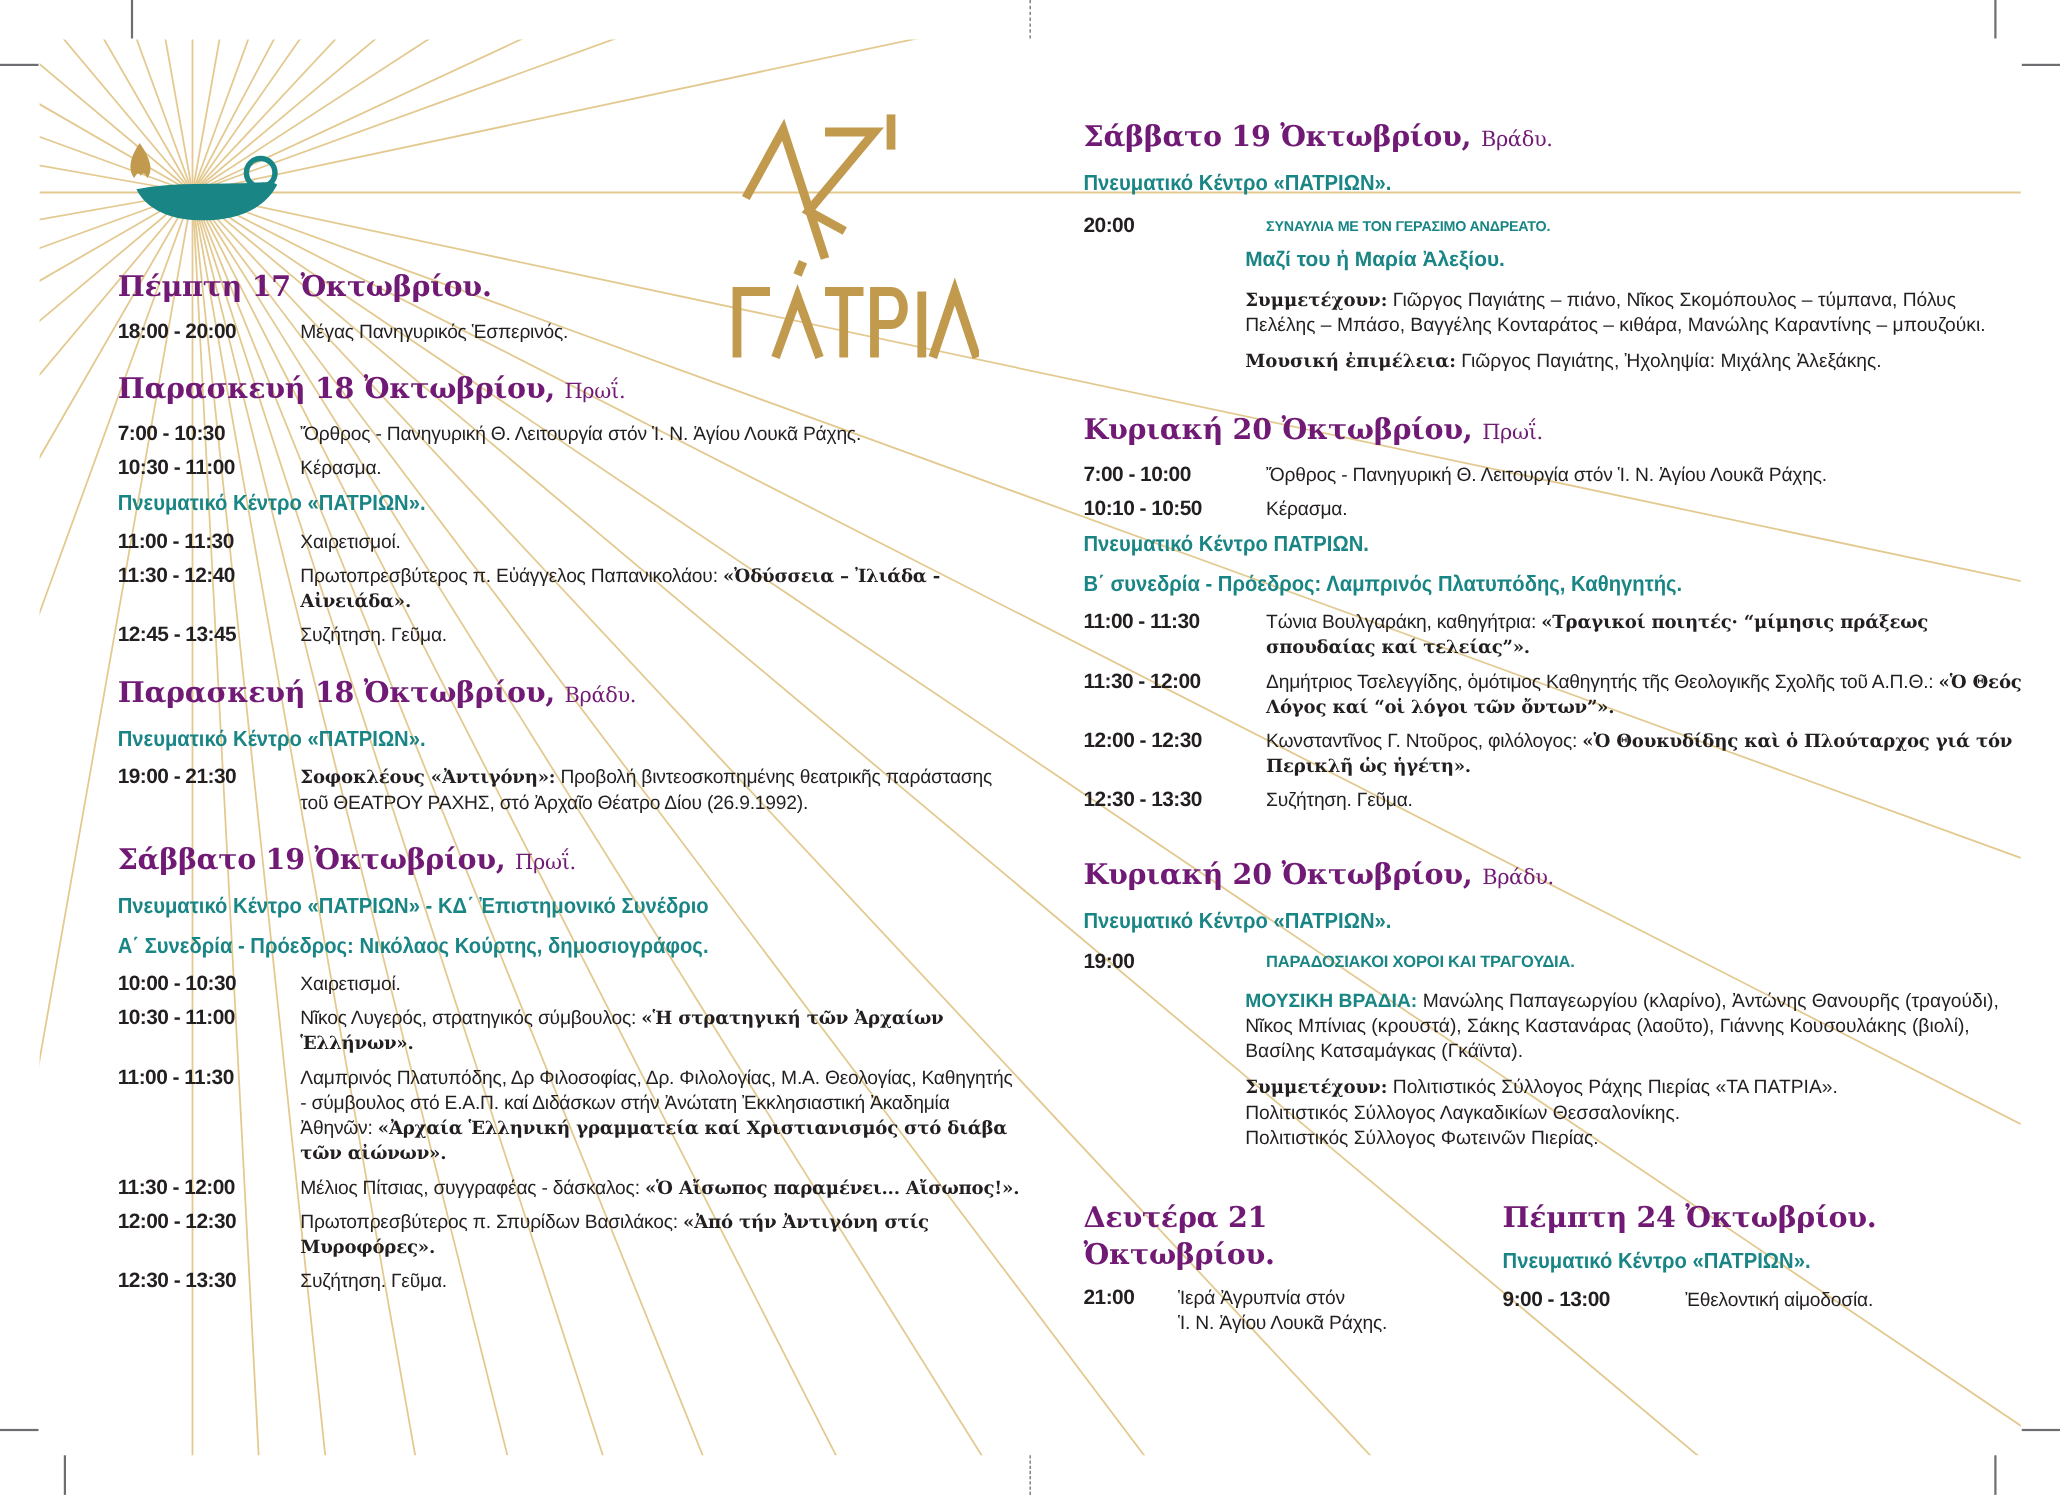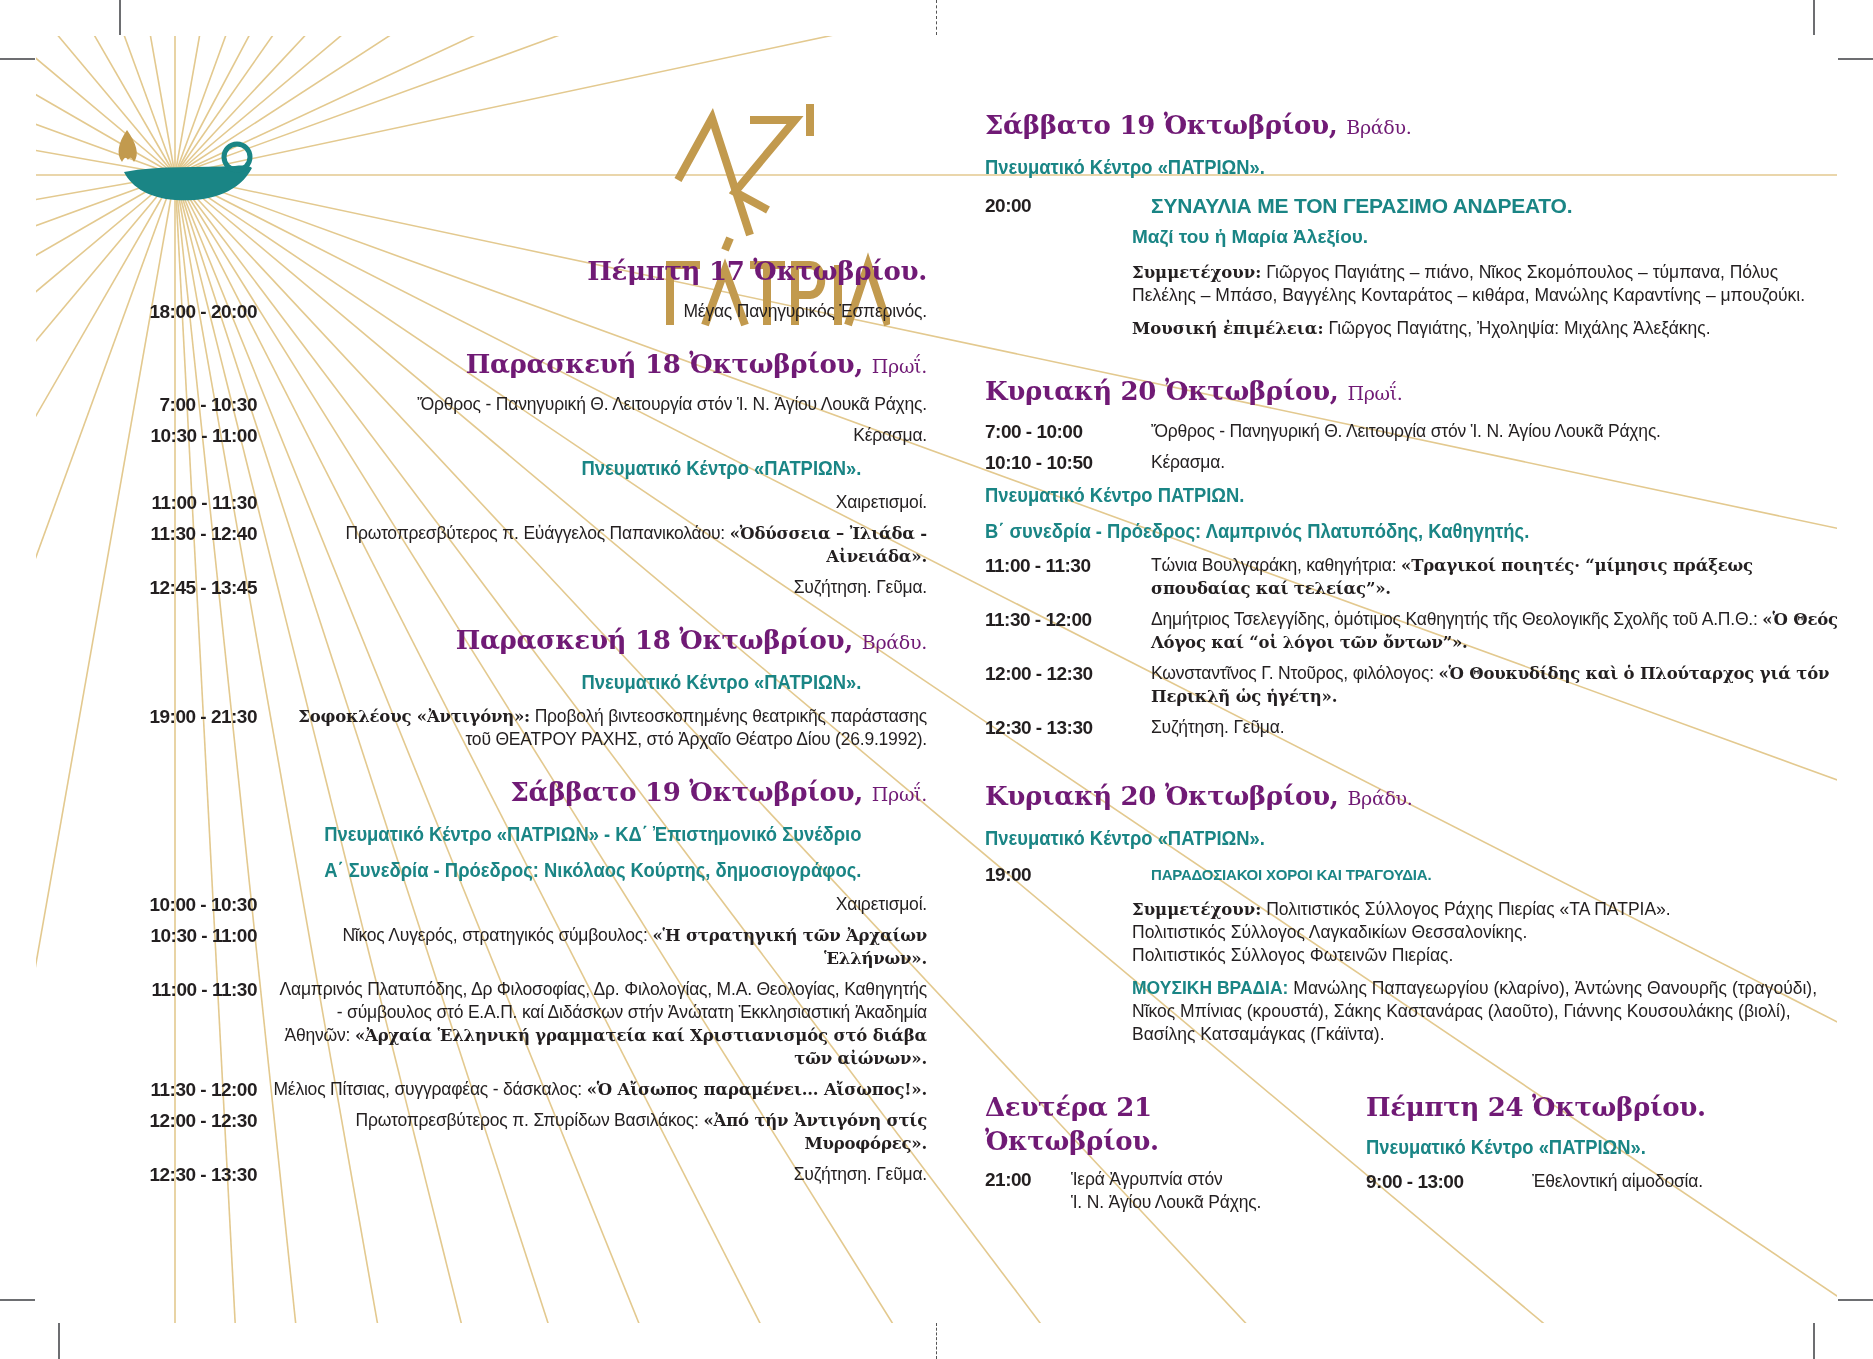--- a/index.html
+++ b/index.html
@@ -196,7 +196,7 @@
     <div class="venue">Πνευματικό Κέντρο «ΠΑΤΡΙΩΝ».</div>
     <div class="row" style="margin-top:14px">
       <span class="t">20:00</span>
-      <span class="d teal" style="font-size:21px">ΣΥΝΑΥΛΙΑ ΜΕ ΤΟΝ ΓΕΡΑΣΙΜΟ ΑΝΔΡΕΑΤΟ.</span>
+      <span class="d teal" style="font-size:13px">ΣΥΝΑΥΛΙΑ ΜΕ ΤΟΝ ΓΕΡΑΣΙΜΟ ΑΝΔΡΕΑΤΟ.</span>
     </div>
     <div class="tealtitle">Μαζί του ἡ Μαρία Ἀλεξίου.</div>
     <div class="sub"><b style="font-family:'DejaVu Serif',serif;font-size:16.5px">Συμμετέχουν:</b><span> Γιῶργος Παγιάτης – πιάνο, Νῖκος Σκομόπουλος – τύμπανα, Πόλυς Πελέλης – Μπάσο, Βαγγέλης Κονταράτος – κιθάρα, Μανώλης Καραντίνης – μπουζούκι.</span></div>

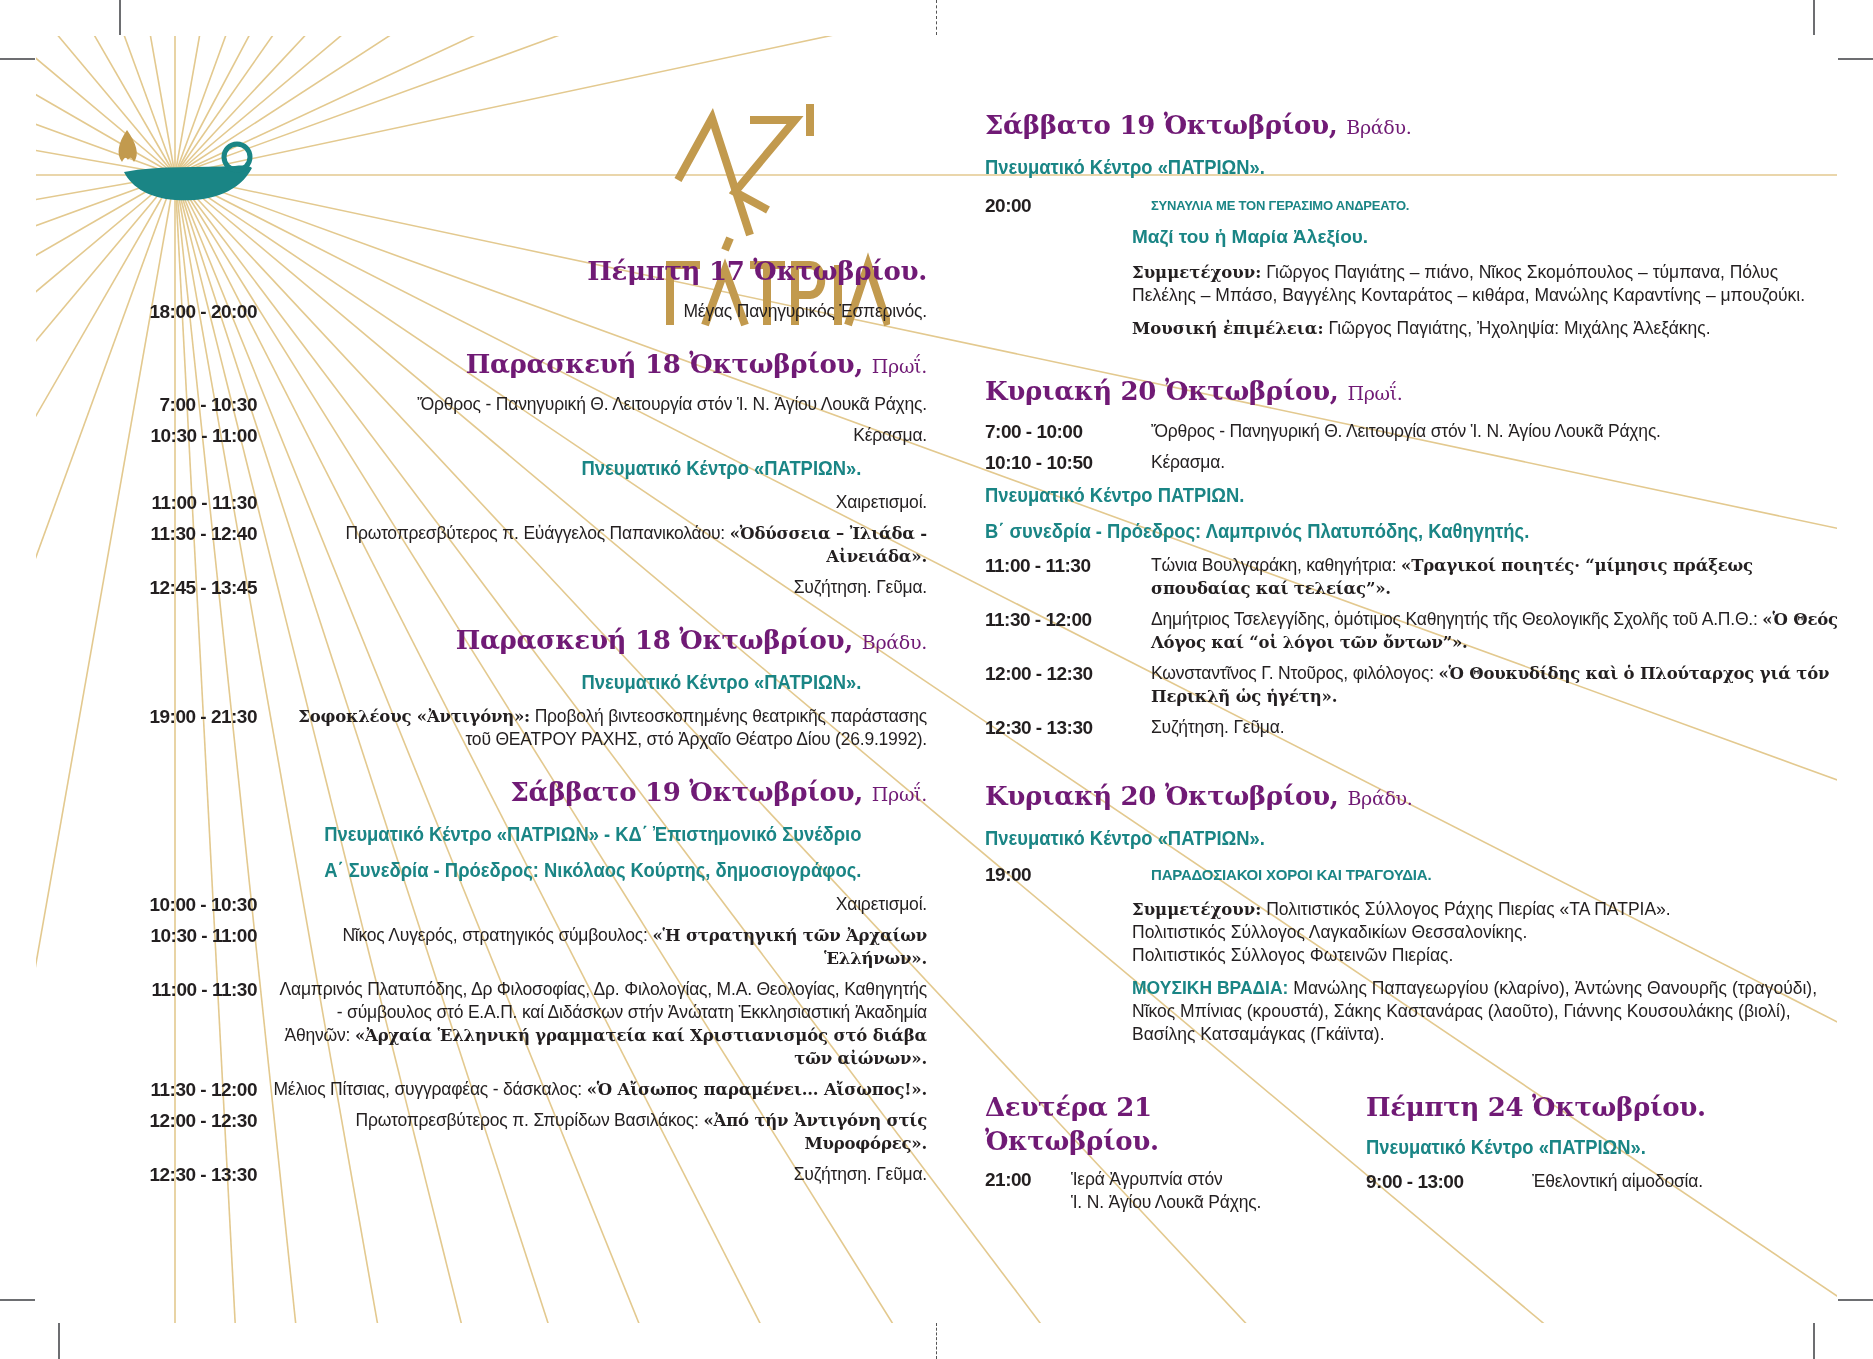--- a/index.html
+++ b/index.html
@@ -10,7 +10,7 @@
   .lamp{position:absolute;left:110px;top:110px;width:160px;height:100px;z-index:2;}
   .logo{position:absolute;left:660px;top:100px;width:230px;height:230px;z-index:2;}
   .col{position:absolute;z-index:3;}
-  #left{left:107px;top:254px;width:820px;text-align:right;}
+  #left{left:107px;top:244px;width:820px;}
   #right{left:985px;top:108px;width:860px;}
   .day{font-family:"DejaVu Serif",serif;font-weight:bold;color:#701a75;font-size:26px;letter-spacing:-0.3px;margin:0 0 10px 0;line-height:34px;}
   .day .when{font-weight:normal;font-size:19px;}

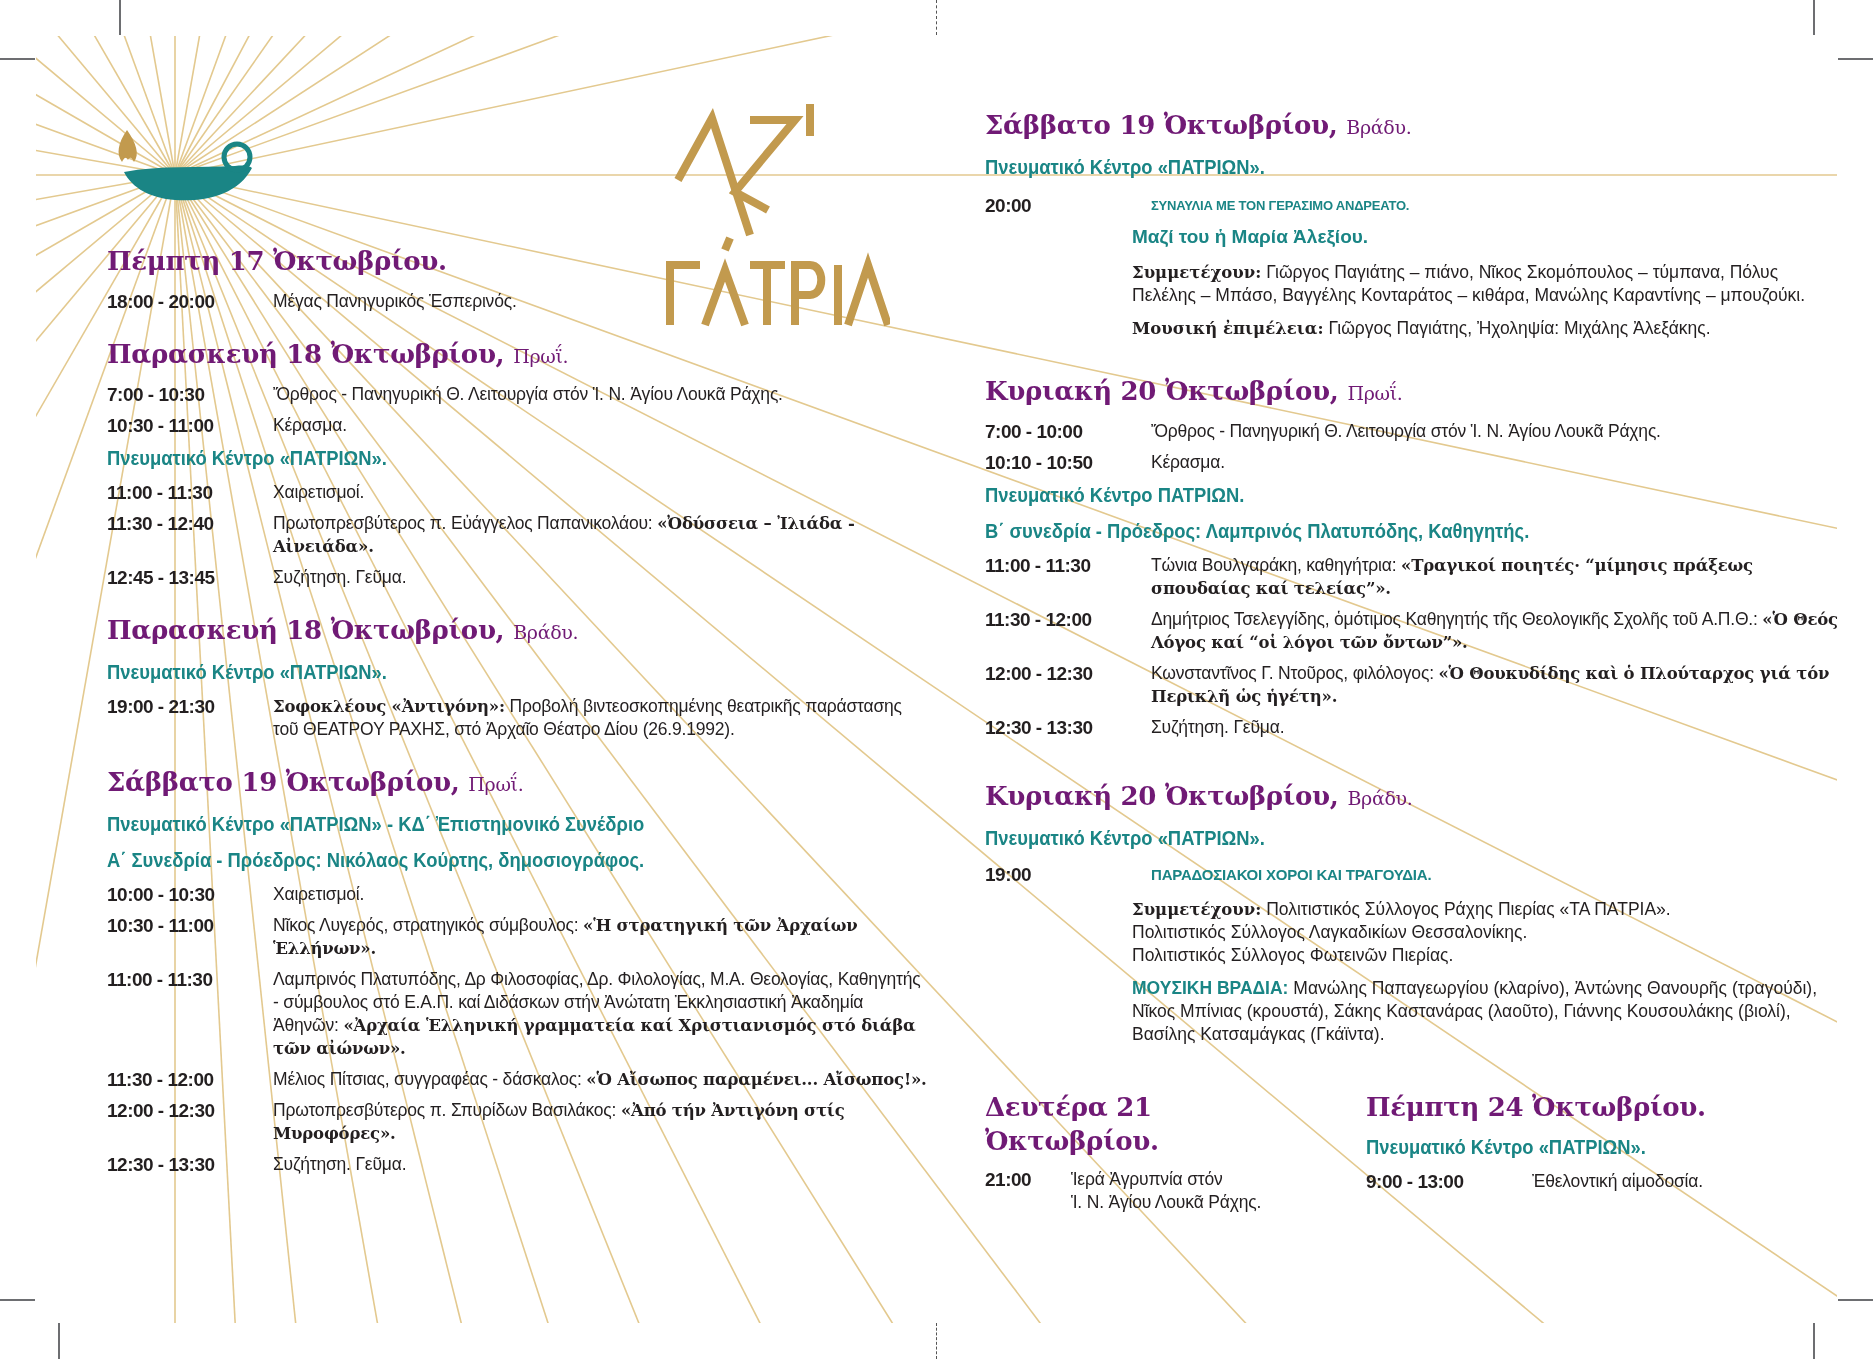--- a/index.html
+++ b/index.html
@@ -244,12 +244,12 @@
       <span class="t">19:00</span>
       <span class="d teal" style="font-size:15px">ΠΑΡΑΔΟΣΙΑΚΟΙ ΧΟΡΟΙ ΚΑΙ ΤΡΑΓΟΥΔΙΑ.</span>
     </div>
+    <div class="sub"><b class="teal">ΜΟΥΣΙΚΗ ΒΡΑΔΙΑ:</b><span> Μανώλης Παπαγεωργίου (κλαρίνο), Ἀντώνης Θανουρῆς (τραγούδι), Νῖκος Μπίνιας (κρουστά), Σάκης Καστανάρας (λαοῦτο), Γιάννης Κουσουλάκης (βιολί), Βασίλης Κατσαμάγκας (Γκάϊντα).</span></div>
     <div class="sub">
       <b style="font-family:'DejaVu Serif',serif;font-size:16.5px">Συμμετέχουν:</b><span> Πολιτιστικός Σύλλογος Ράχης Πιερίας «ΤΑ ΠΑΤΡΙΑ».</span><br>
       <span>Πολιτιστικός Σύλλογος Λαγκαδικίων Θεσσαλονίκης.</span><br>
       <span>Πολιτιστικός Σύλλογος Φωτεινῶν Πιερίας.</span>
     </div>
-    <div class="sub"><b class="teal">ΜΟΥΣΙΚΗ ΒΡΑΔΙΑ:</b><span> Μανώλης Παπαγεωργίου (κλαρίνο), Ἀντώνης Θανουρῆς (τραγούδι), Νῖκος Μπίνιας (κρουστά), Σάκης Καστανάρας (λαοῦτο), Γιάννης Κουσουλάκης (βιολί), Βασίλης Κατσαμάγκας (Γκάϊντα).</span></div>
   </div>
 
   <div class="split" style="margin-top:44px">

